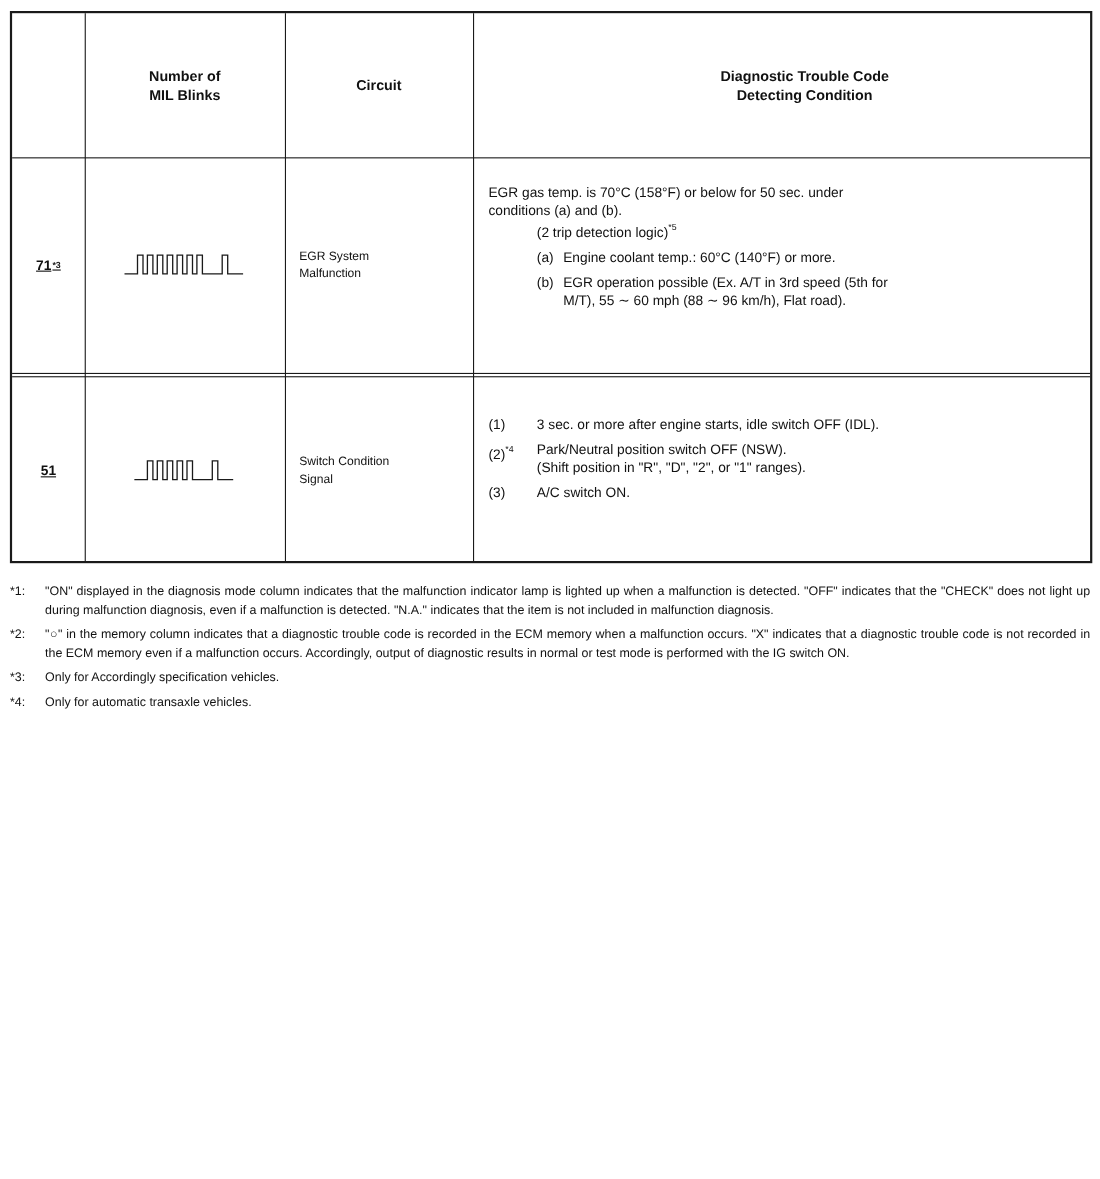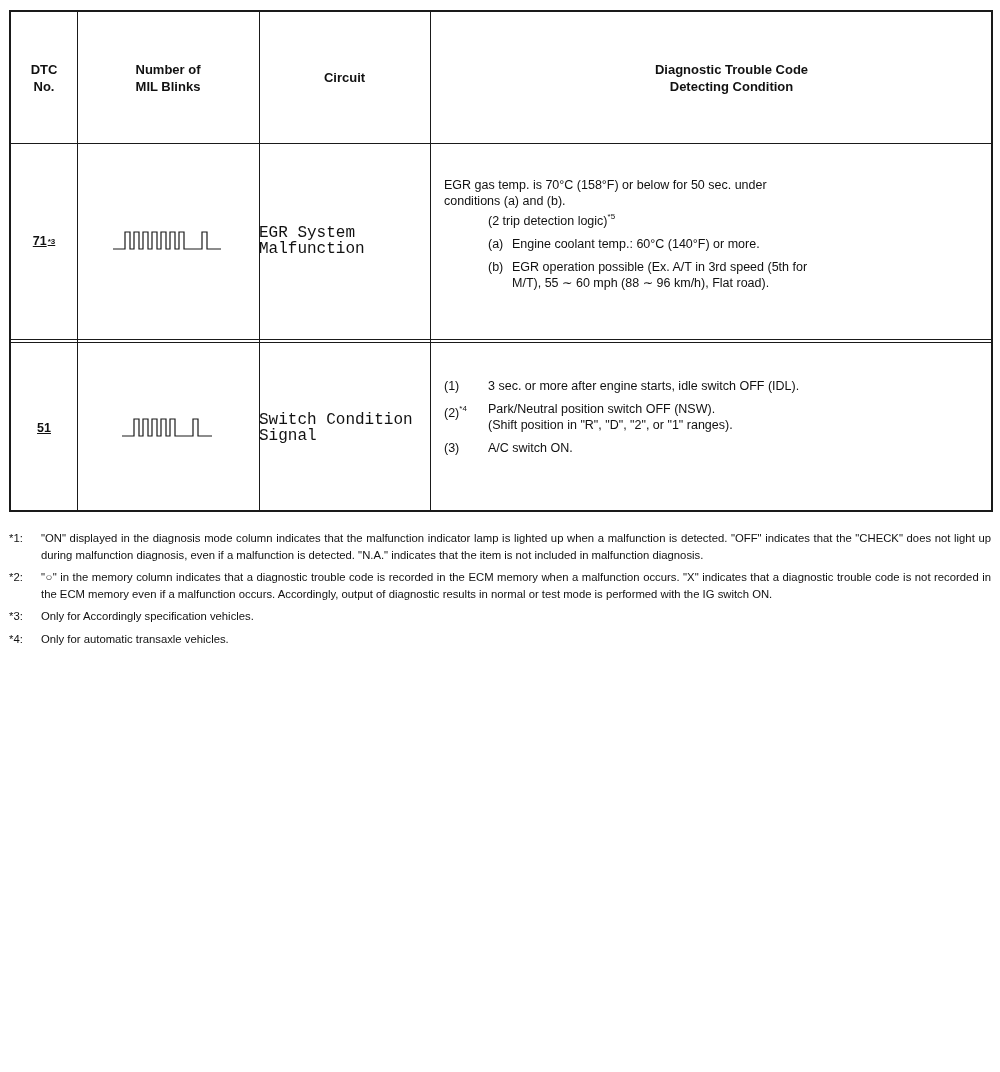--- a/index.html
+++ b/index.html
@@ -40,12 +40,6 @@
   <div class="hline" style="top:327px"></div>
   <div class="hline" style="top:330px"></div>
 
-  <div class="cell hdr" style="left:0;top:0;width:66px;height:131px;">
-    <div>
-        <div>DTC</div>
-        <div>No.</div>
-      </div>
-  </div>
   <div class="cell hdr" style="left:66px;top:0;width:182px;height:131px;">
     <div>
         <div>Number of</div>

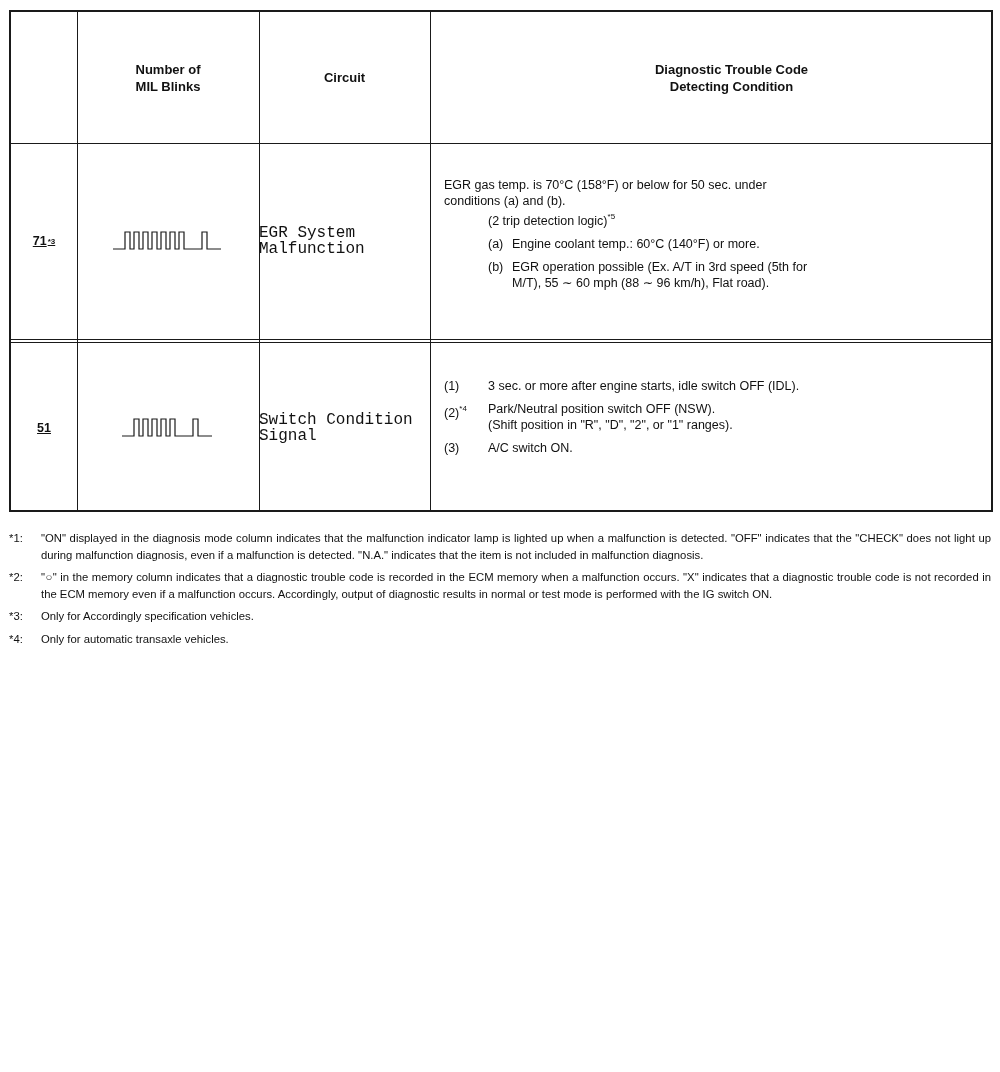--- a/index.html
+++ b/index.html
@@ -71,7 +71,7 @@
         <div>Malfunction</div>
       </div>
   </div>
-  <div class="cell cond" style="left:419px;top:131px;width:561px;height:196px;padding-top:34px;">
+  <div class="cell cond" style="left:419px;top:131px;width:561px;height:196px;padding-top:24px;">
     <p>EGR gas temp. is 70°C (158°F) or below for 50 sec. under</p>
     <p>conditions (a) and (b).</p>
     <p class="ind1"><span>(2 trip detection logic)</span><sup>*5</sup></p>

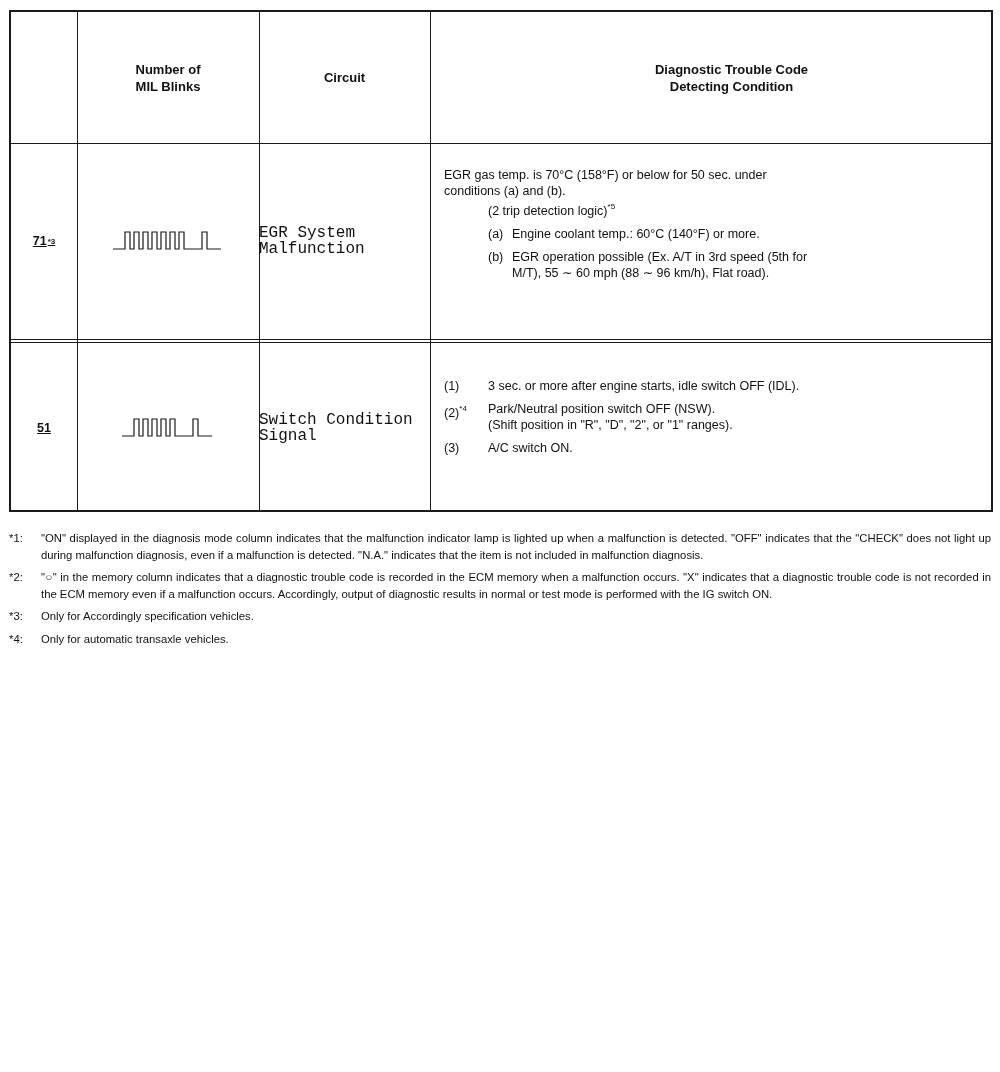--- a/index.html
+++ b/index.html
@@ -13,7 +13,7 @@
   .hdr { font-weight:bold; font-size:13px; line-height:17px; text-align:center; justify-content:center; }
   .code { font-weight:bold; font-size:12.5px; justify-content:center;text-decoration:underline; }
   .code sup { font-size:8px; vertical-align:6px; margin-left:1px; }
-  .circ { font-size:16px; line-height:16px; padding-left:0;font-family:Liberation Mono, monospace; }
+  .circ { font-size:11px; line-height:16px; padding-left:13px; }
   .cond { font-size:12.5px; line-height:16px; padding-left:14px; padding-right:20px; display:block; }
   .cond p { margin:0; }
   .cond .ind1 { padding-left:44px; }

